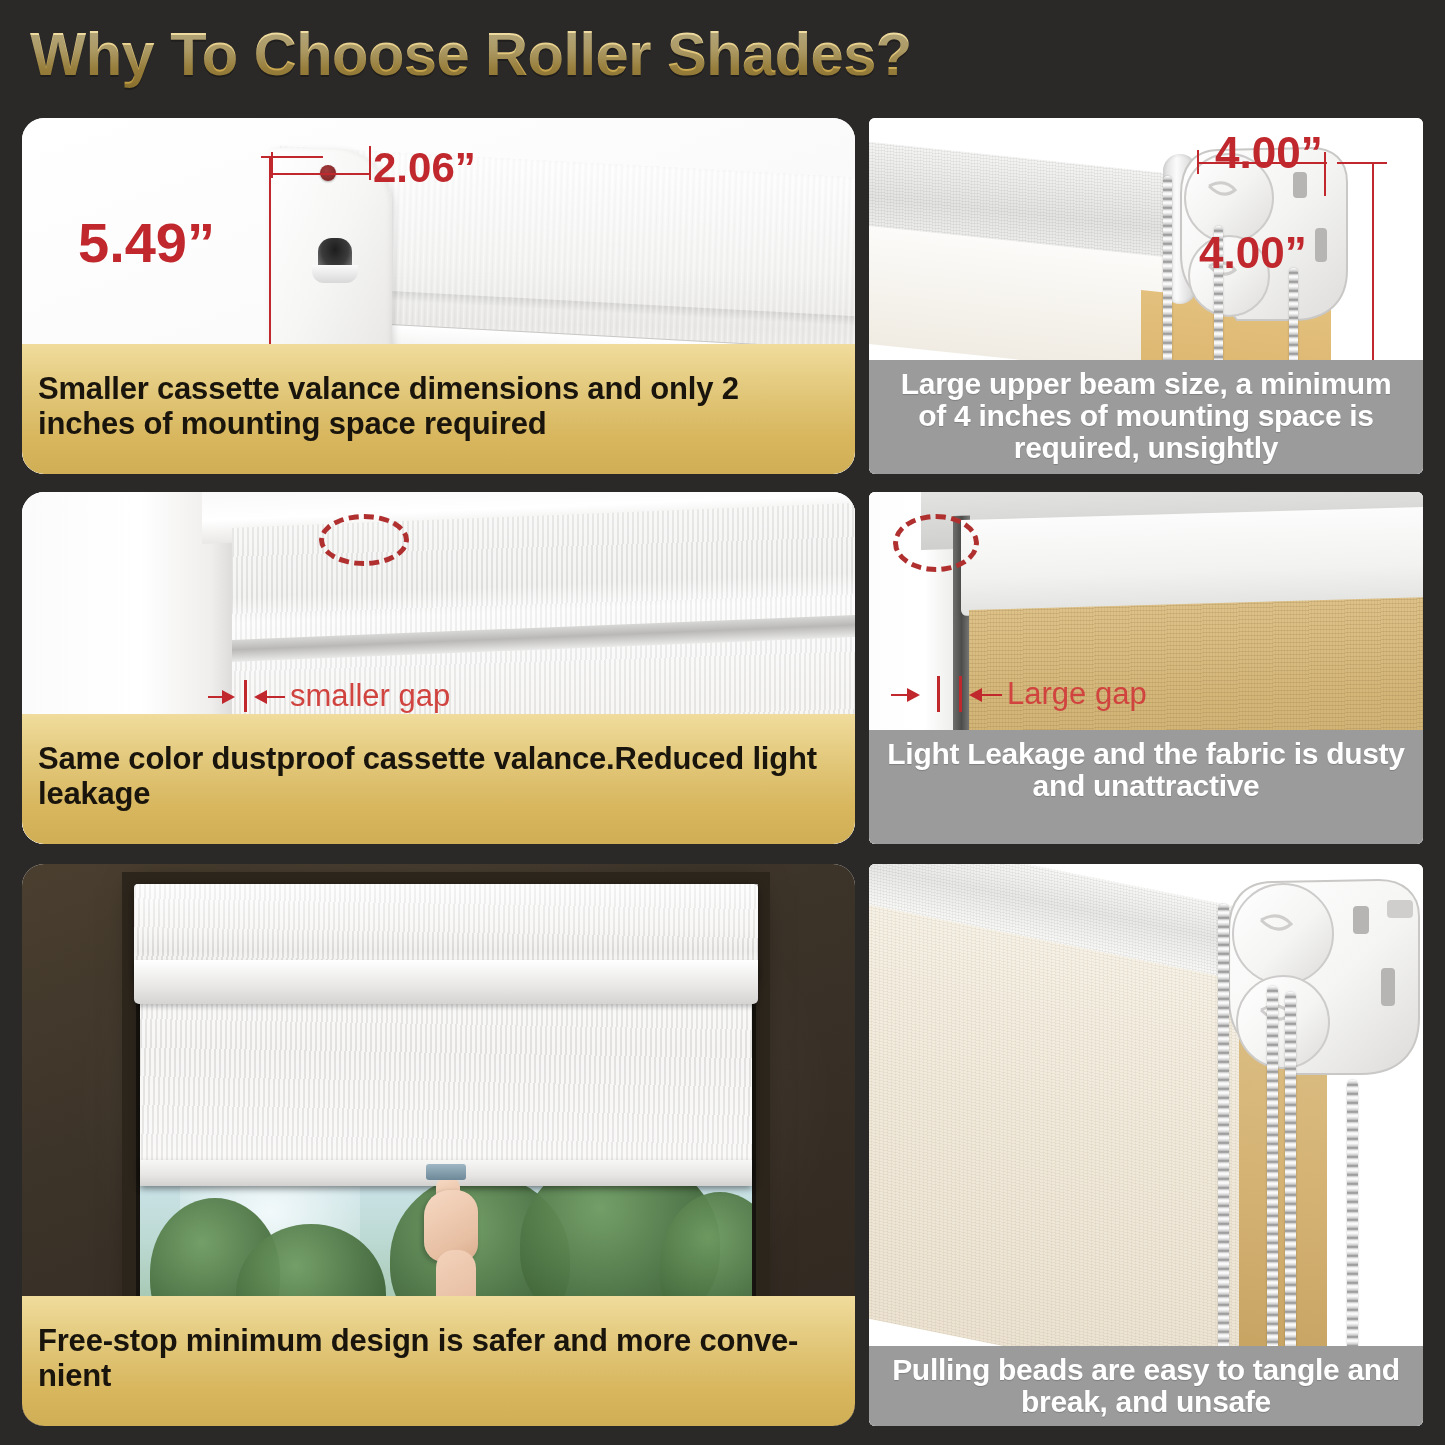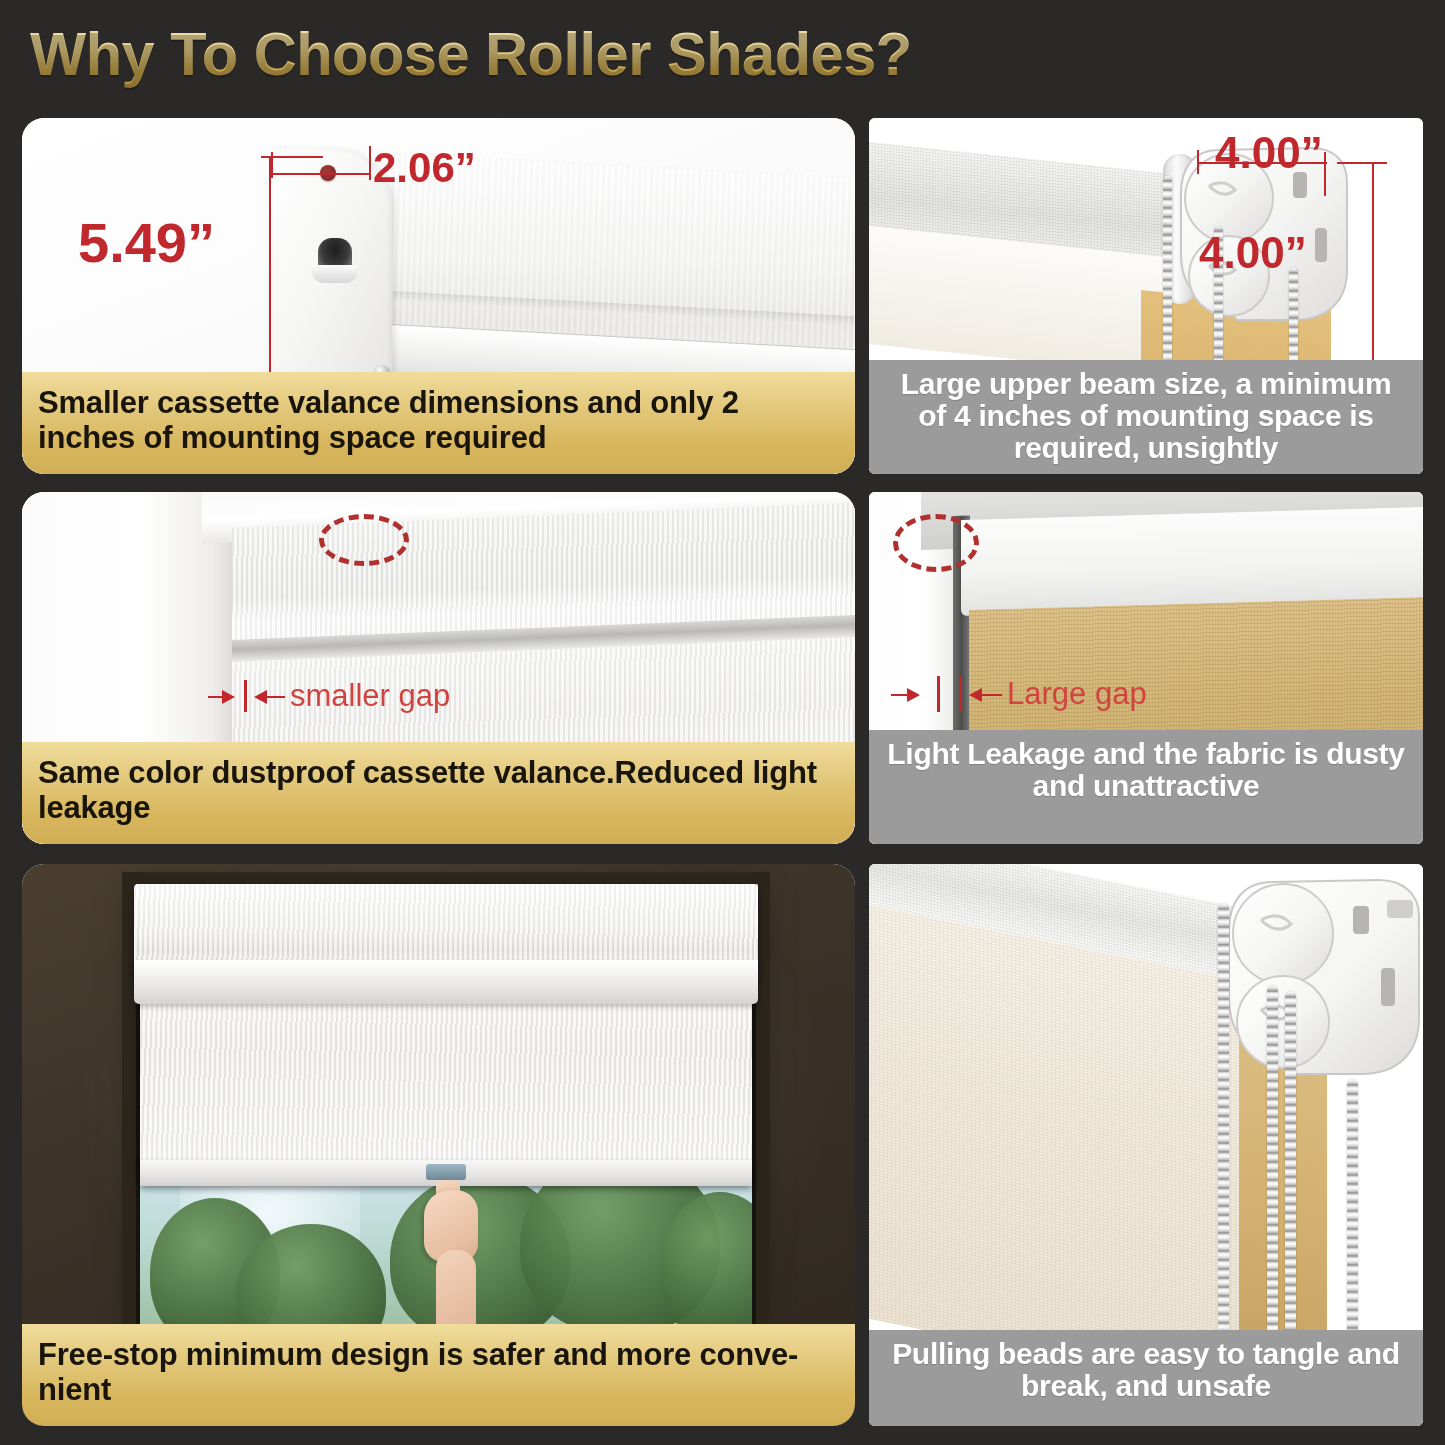--- a/index.html
+++ b/index.html
@@ -59,7 +59,7 @@
   }
   .caption.gold {
     background: linear-gradient(180deg, #f0dc9c 0%, #e4cb80 30%, #d8b75f 70%, #cfae56 100%);
-    height: 102px;
+    height: 130px;
     border-bottom-left-radius: 22px;
     border-bottom-right-radius: 22px;
   }

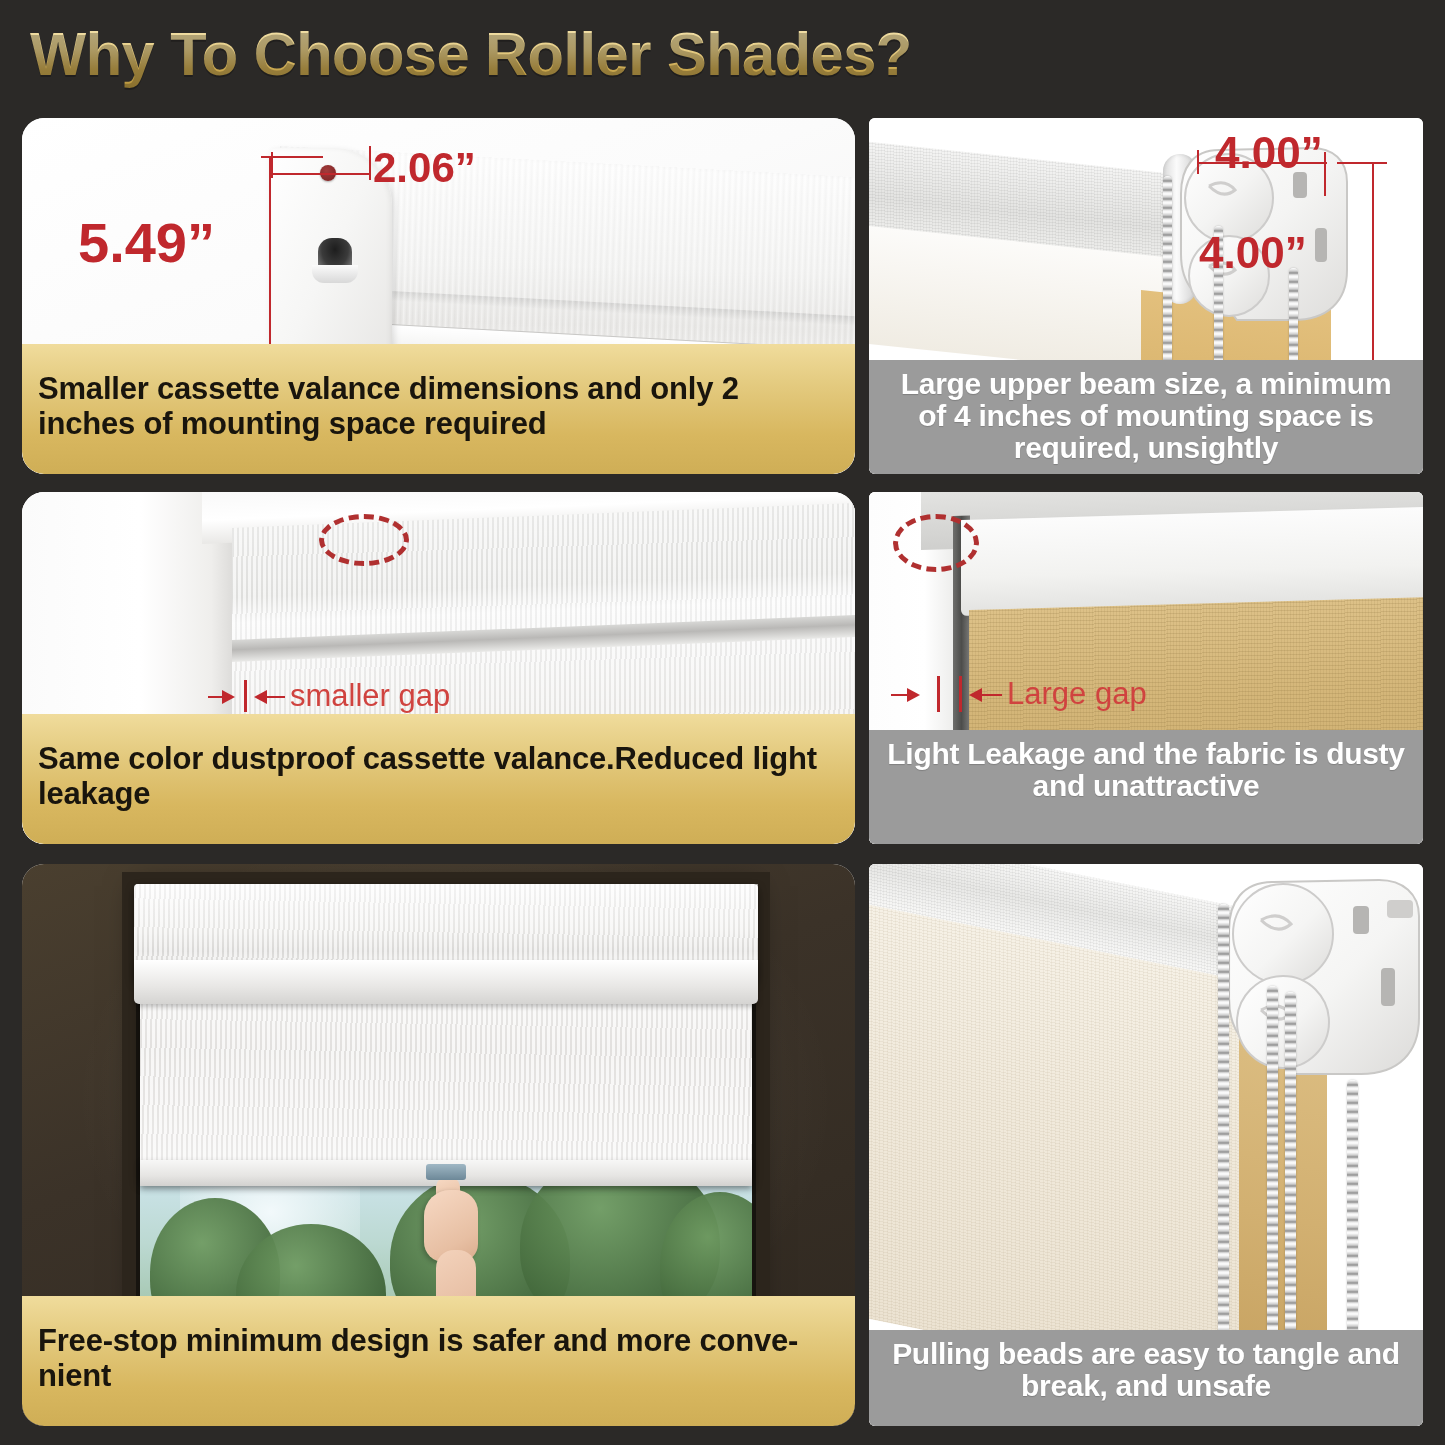--- a/index.html
+++ b/index.html
@@ -85,7 +85,7 @@
     letter-spacing: -0.3px;
     text-shadow: 0 1px 1px rgba(0,0,0,0.18);
   }
-  .caption.gray.tall { height: 96px; align-items: flex-start; }
+  .caption.gray.tall { height: 80px; align-items: flex-start; }
 
   
   .p1-bg {

